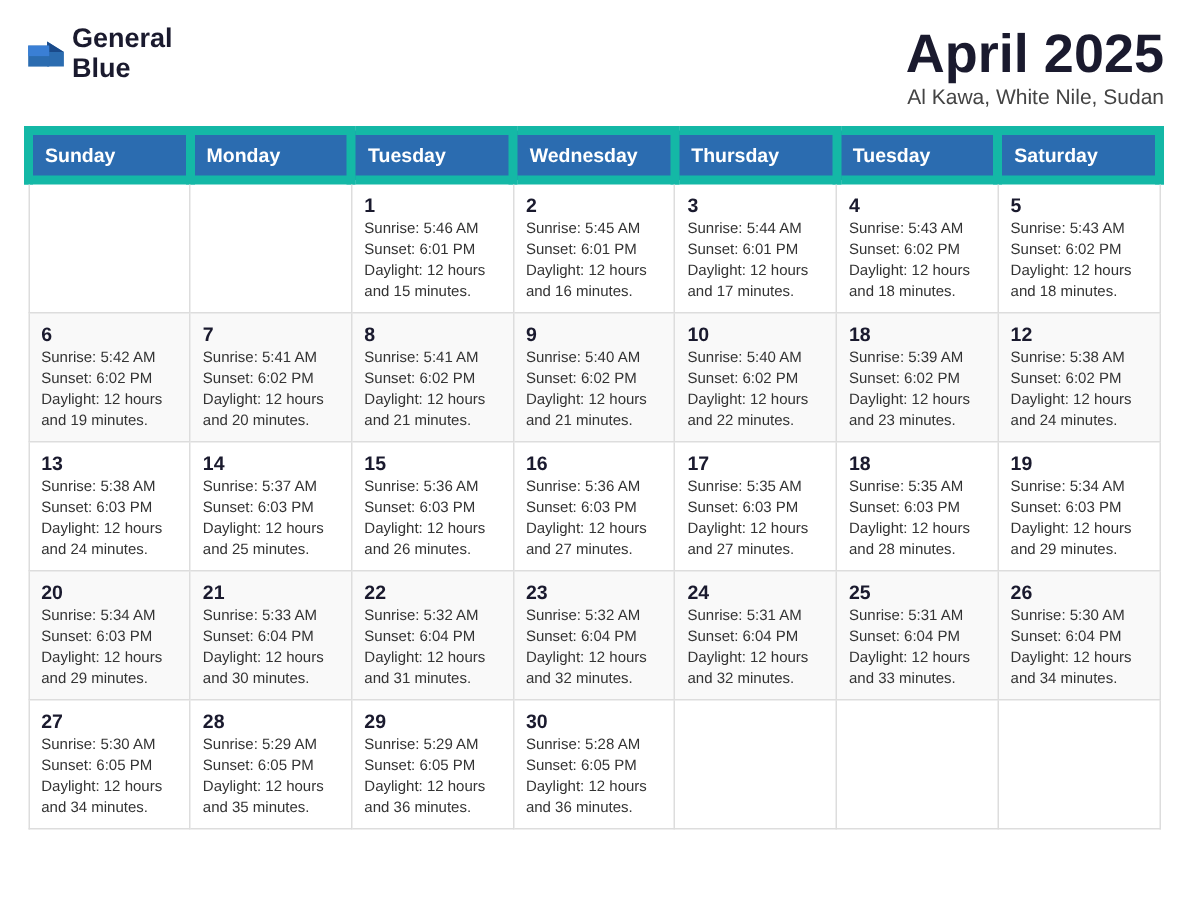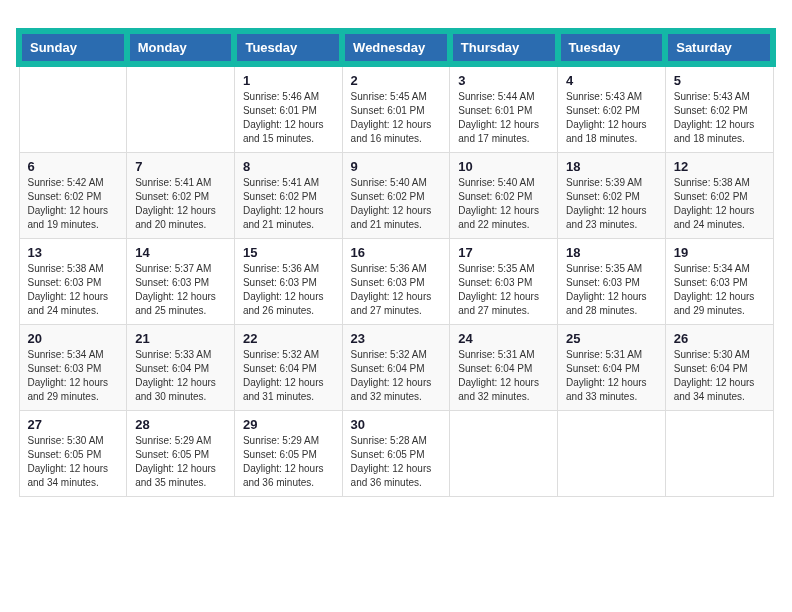--- a/index.html
+++ b/index.html
@@ -91,6 +91,19 @@
 <body>
 
 <div class="header-area">
+  <div class="logo">
+    <svg class="logo-icon" viewBox="0 0 40 40">
+      <rect x="0" y="0" width="40" height="40" fill="white"></rect>
+      <polygon points="22,8 38,18 38,32 22,32" fill="#2b6cb0"></polygon>
+      <polygon points="22,8 38,18 22,18" fill="#1a4a8a"></polygon>
+      <rect x="4" y="12" width="20" height="20" fill="#2b6cb0"></rect>
+      <rect x="4" y="12" width="20" height="10" fill="#3a7fd5"></rect>
+    </svg>
+    <div class="logo-text">
+      <span>General</span>
+      <span>Blue</span>
+    </div>
+  </div>
   <div class="title-area">
   </div>
 </div>

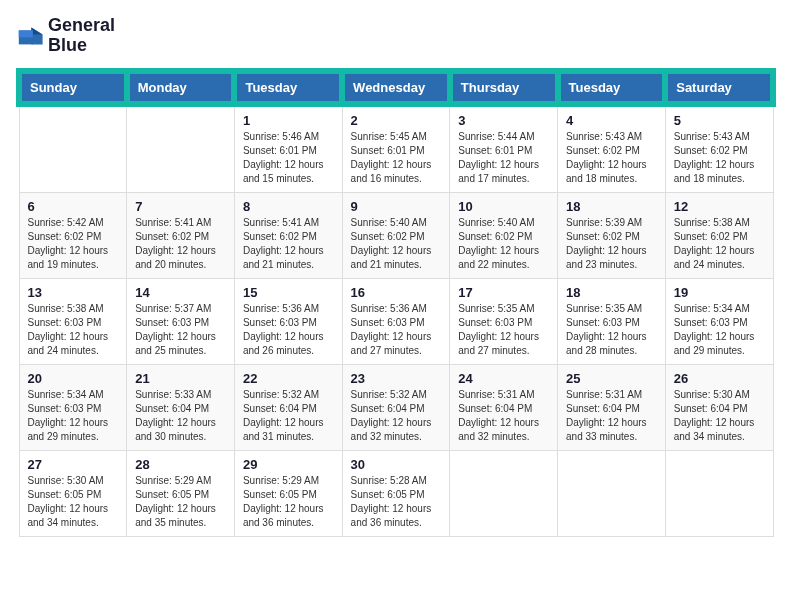--- a/index.html
+++ b/index.html
@@ -105,6 +105,7 @@
     </div>
   </div>
   <div class="title-area">
+    <div class="calendar-title">April 2025</div>
   </div>
 </div>
 

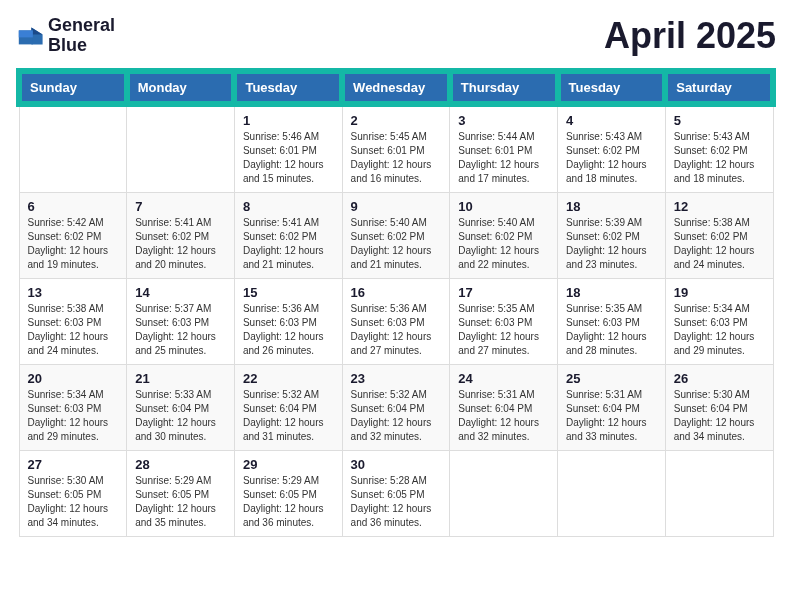--- a/index.html
+++ b/index.html
@@ -106,6 +106,7 @@
   </div>
   <div class="title-area">
     <div class="calendar-title">April 2025</div>
+    <div class="calendar-subtitle">Al Kawa, White Nile, Sudan</div>
   </div>
 </div>
 

